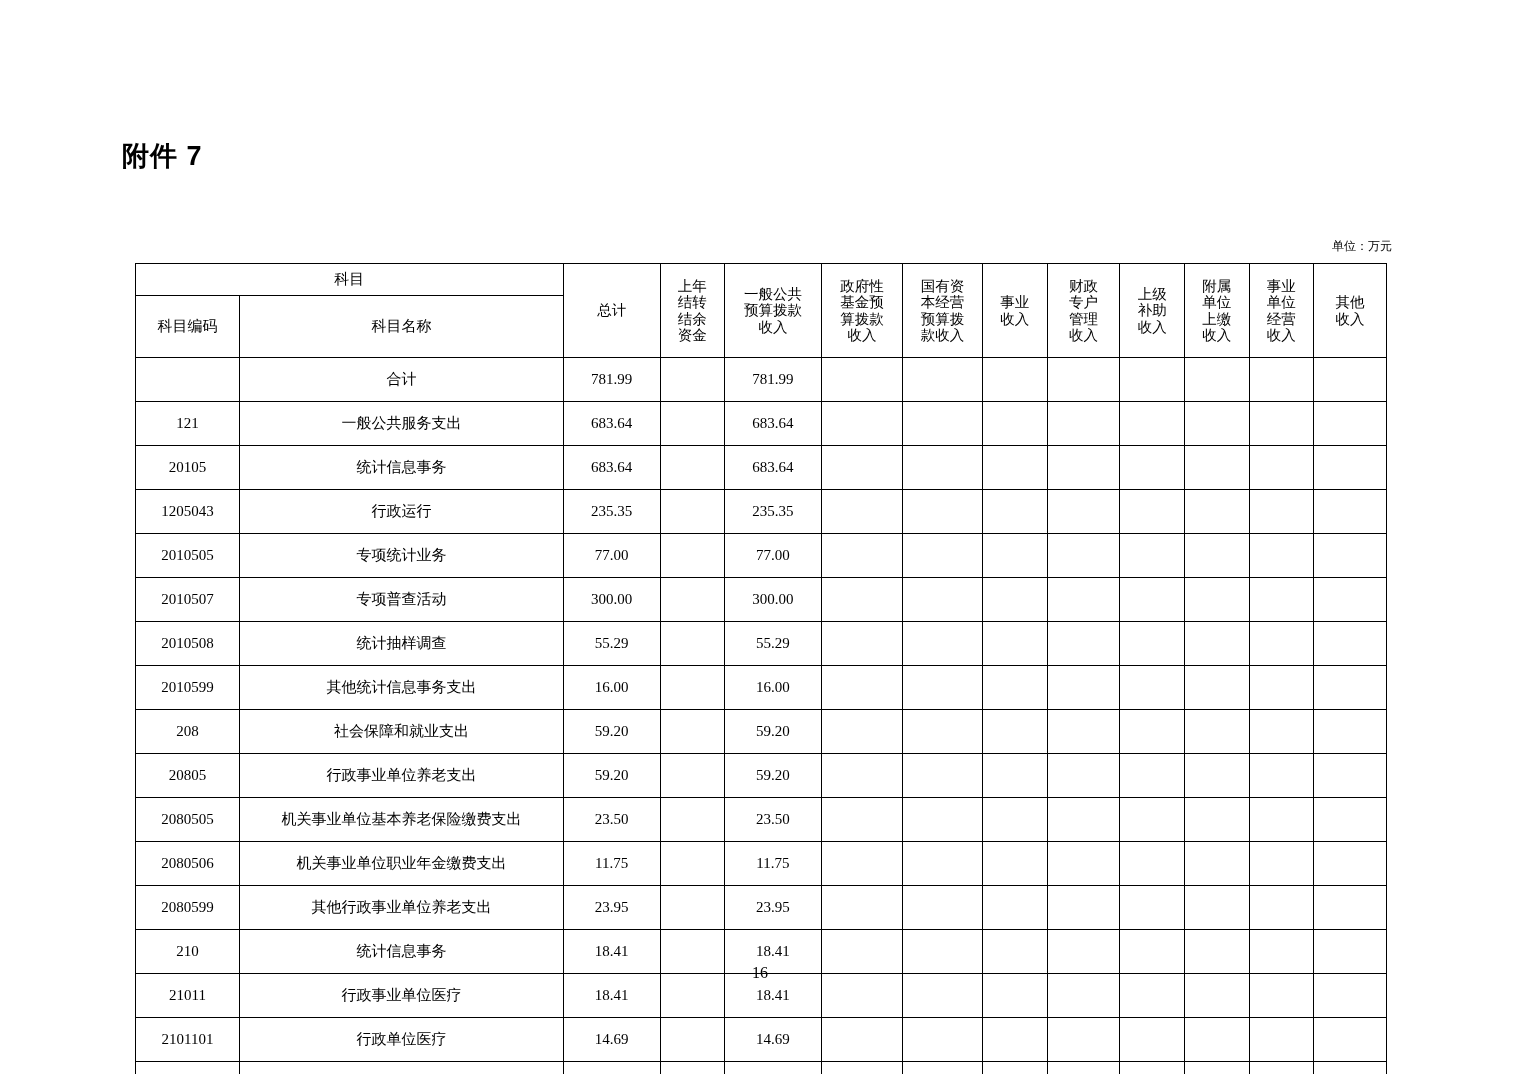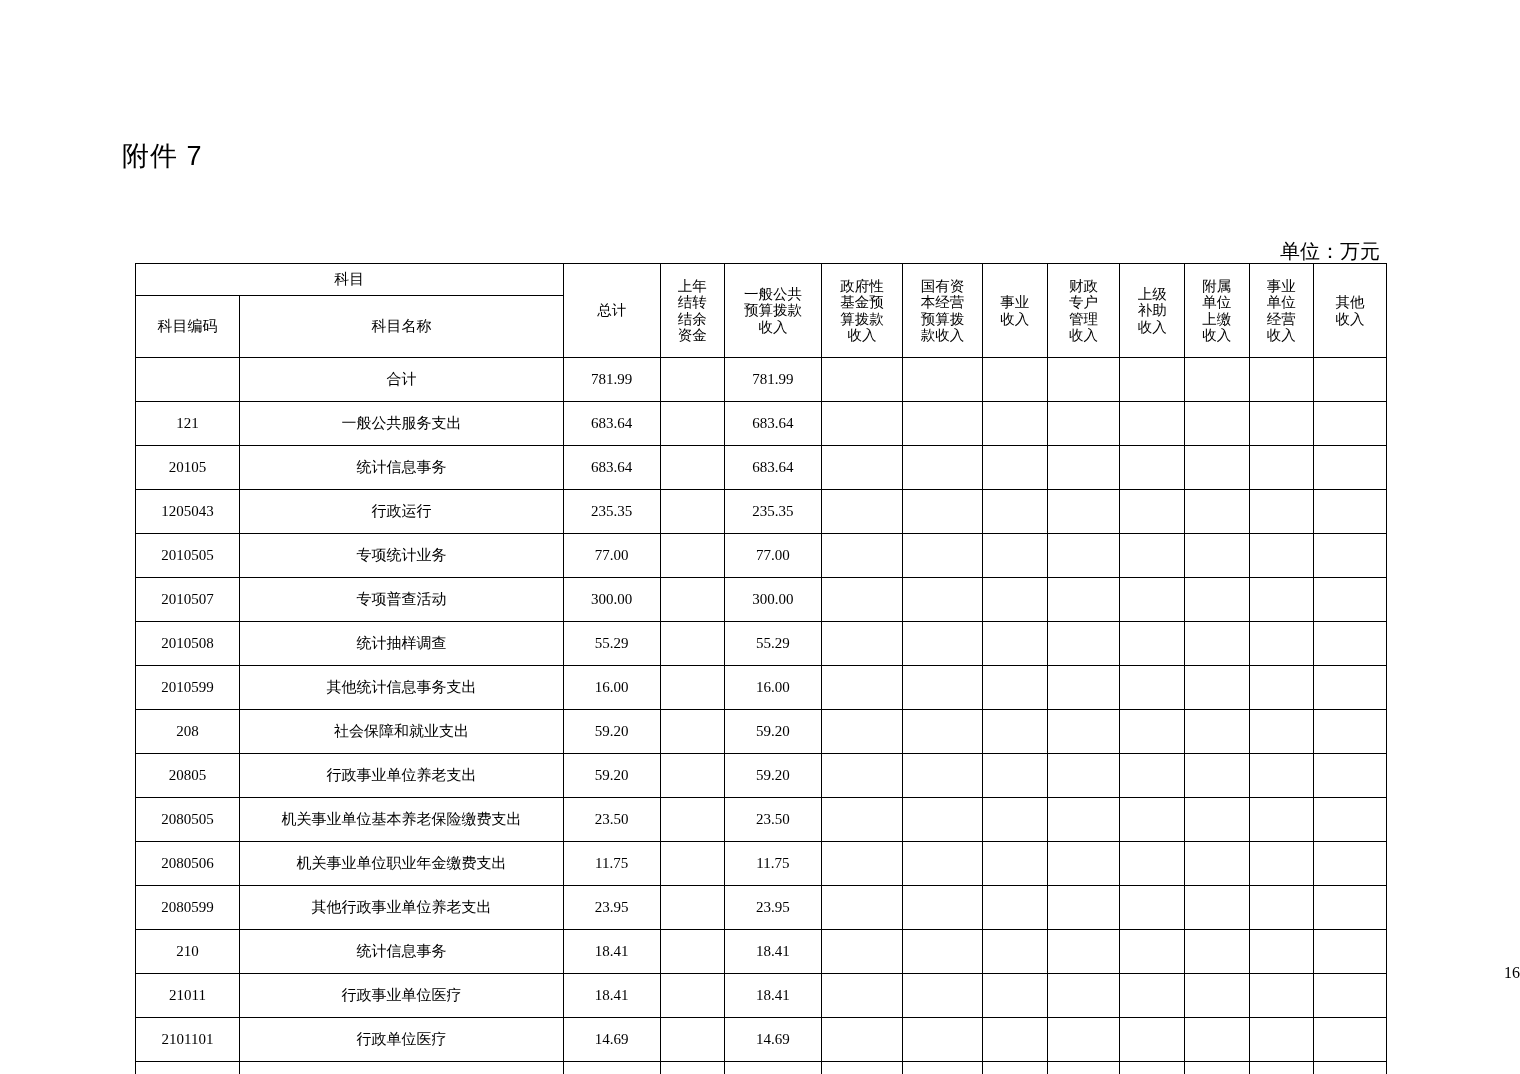--- a/index.html
+++ b/index.html
@@ -26,7 +26,7 @@
     left: 122px;
     top: 138px;
     font-size: 27px;
-    font-weight: normal;
+    font-weight: bold;
     letter-spacing: 1px;
     font-family: "Liberation Sans", "DejaVu Sans", sans-serif;
   }

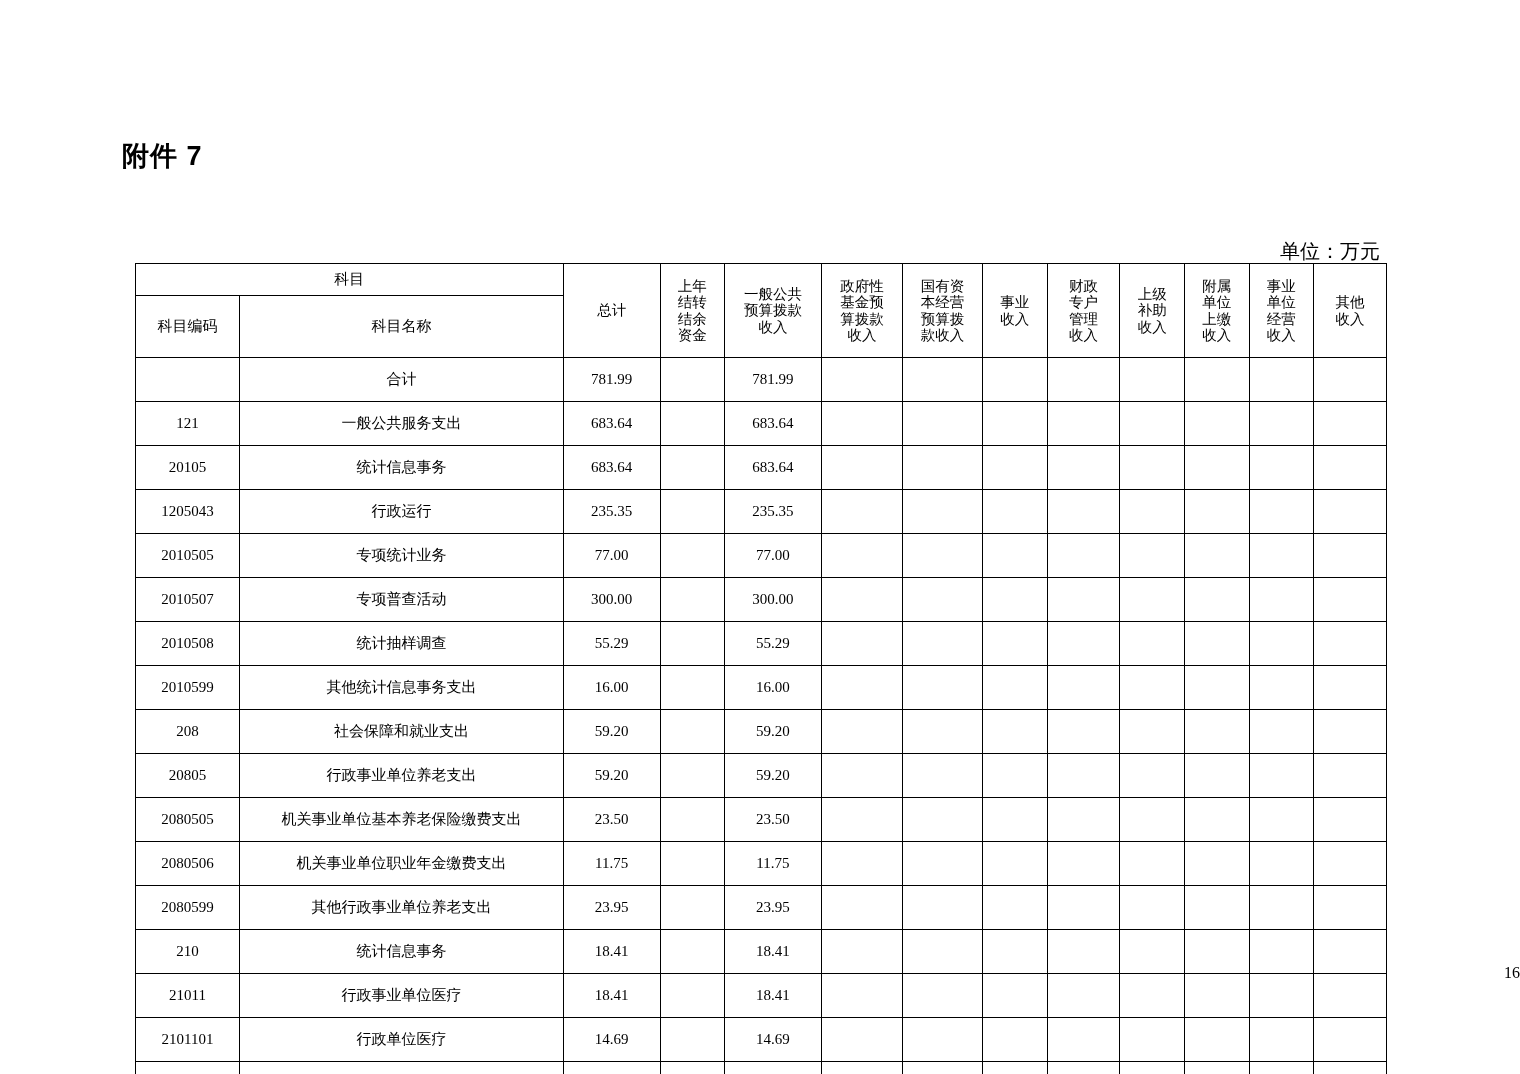--- a/index.html
+++ b/index.html
@@ -32,9 +32,9 @@
   }
   .unit-note {
     position: absolute;
-    right: 140px;
+    right: 128px;
     top: 238px;
-    font-size: 20px;
+    font-size: 12px;
     font-family: "Liberation Serif", "DejaVu Serif", serif;
   }
   .table-wrap {

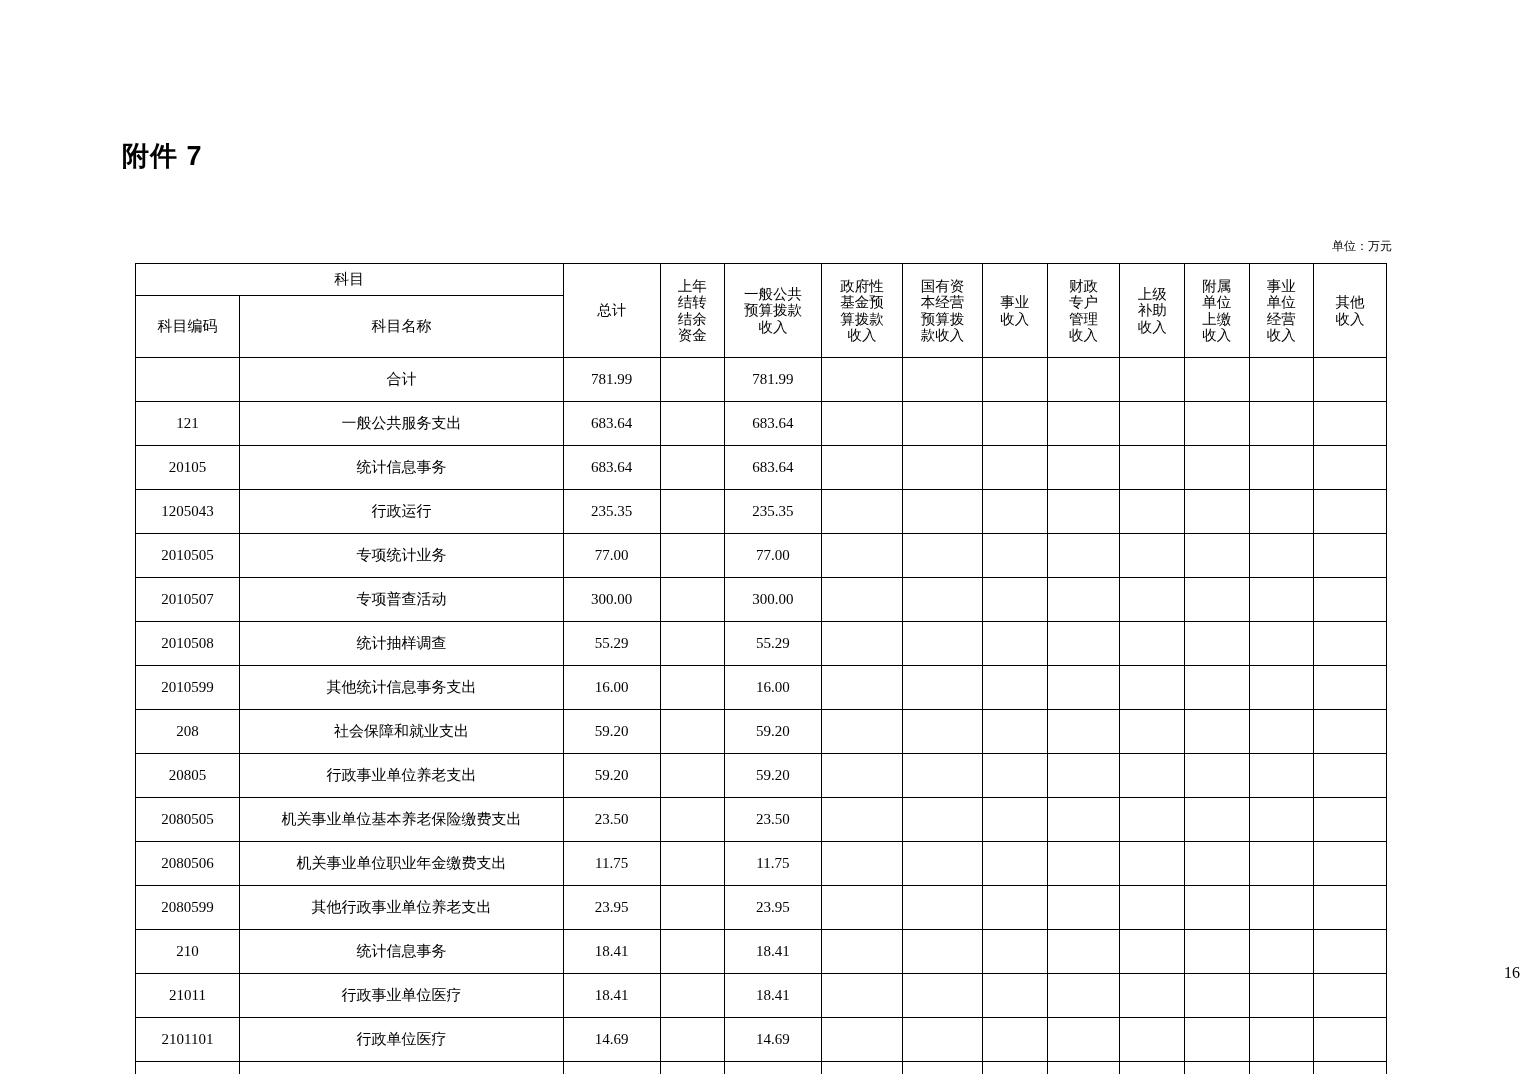--- a/index.html
+++ b/index.html
@@ -94,7 +94,7 @@
     left: 0;
     right: 0;
     top: 964px;
-    text-align: right;
+    text-align: center;
     font-size: 16px;
   }
 </style>

